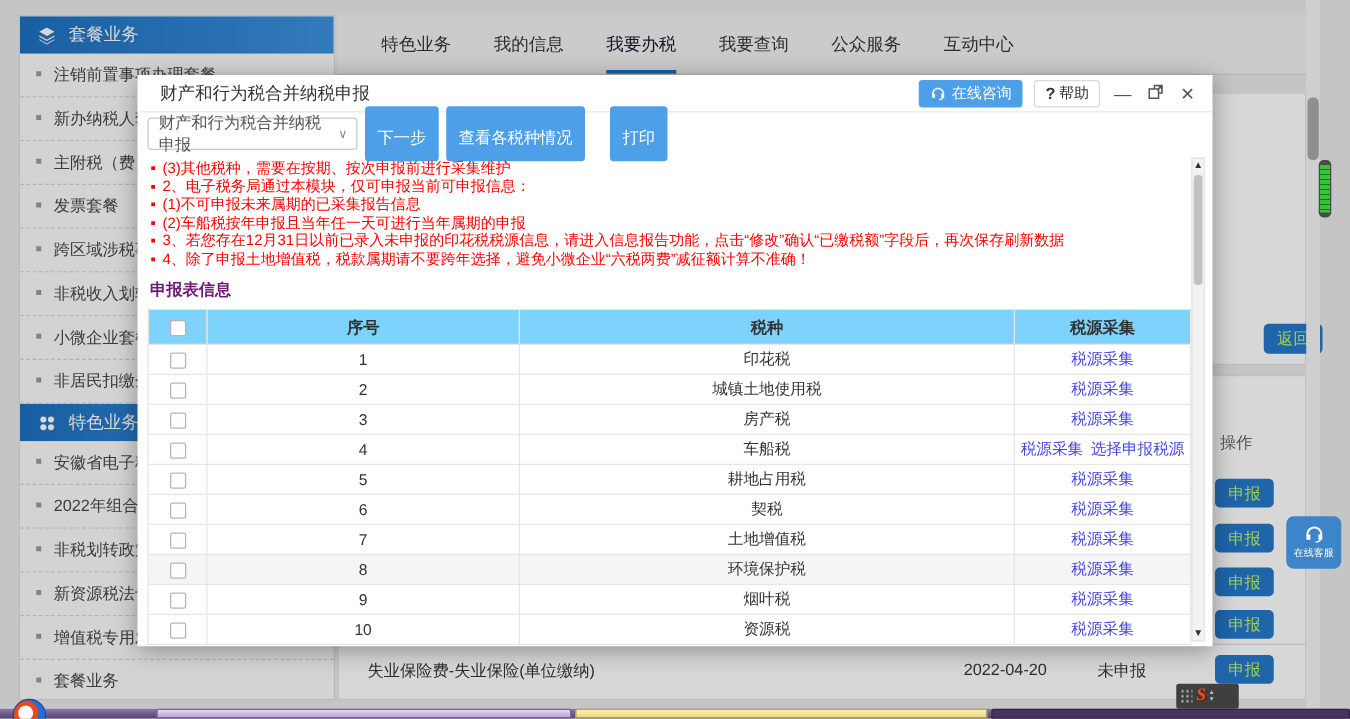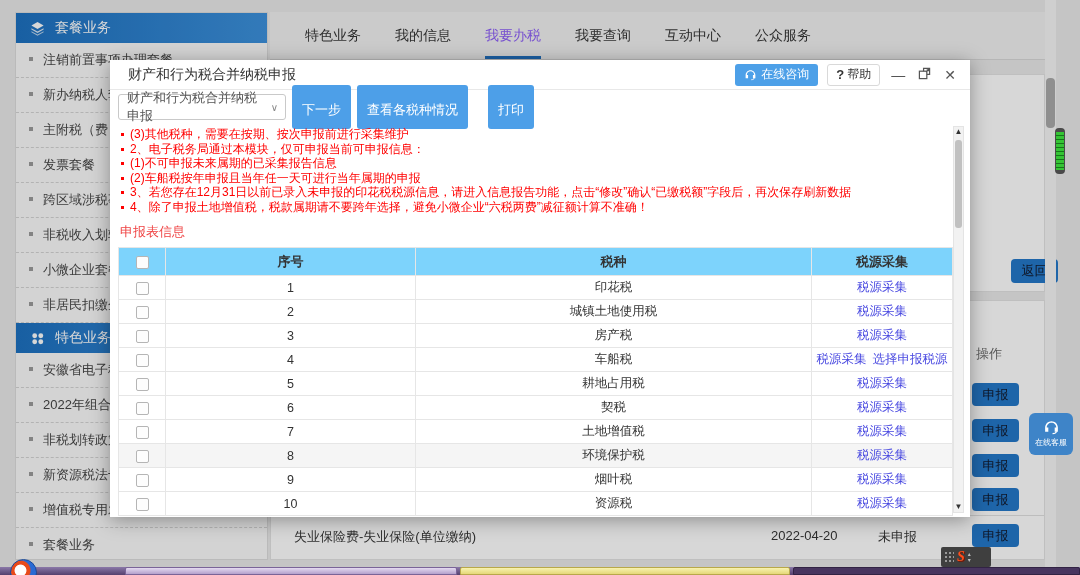--- a/index.html
+++ b/index.html
@@ -23,7 +23,7 @@
     padding-left:35px; gap:34px; }
   .nav-tab { display:flex; align-items:center; font-size:14px; color:#333; cursor:pointer;
     border-bottom:3px solid transparent; padding-top:3px; }
-  .nav-tab.active { color:#8b5cf6; border-bottom-color:#1e6fc0; }
+  .nav-tab.active { color:#0f172a; border-bottom-color:#1e6fc0; }
 
   .panel { background:#fff; border:1px solid #e2e2e2; }
   .btn-blue { background:#2176c8; color:#0f172a; border:none; border-radius:4px;

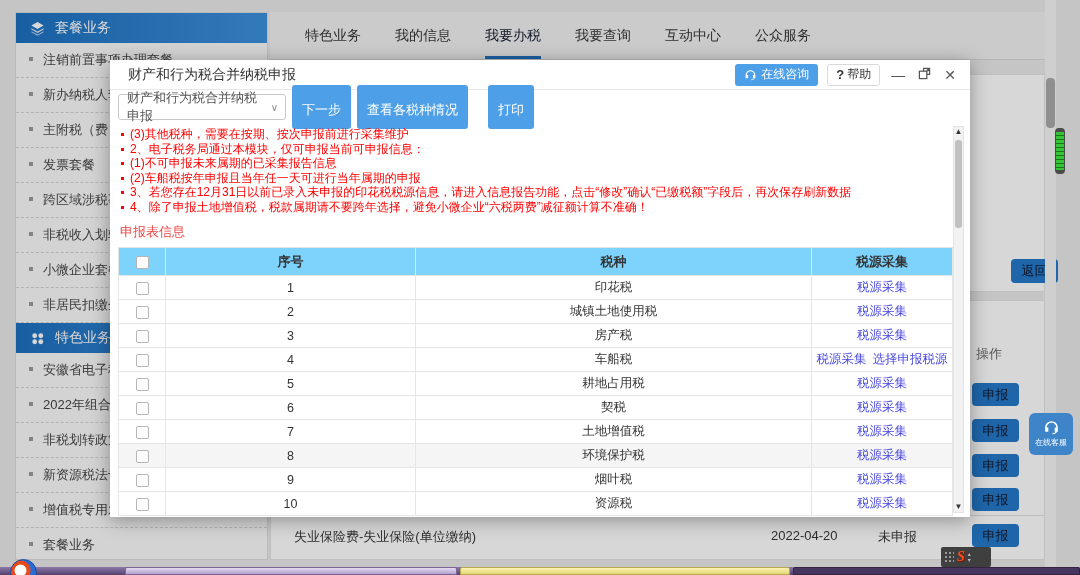--- a/index.html
+++ b/index.html
@@ -163,8 +163,8 @@
     <div class="nav-tab">我的信息</div>
     <div class="nav-tab active">我要办税</div>
     <div class="nav-tab">我要查询</div>
+    <div class="nav-tab">公众服务</div>
     <div class="nav-tab">互动中心</div>
-    <div class="nav-tab">公众服务</div>
   </div>
 
   <div class="panel abs" style="left:270px;top:74px;width:775px;height:218px;">

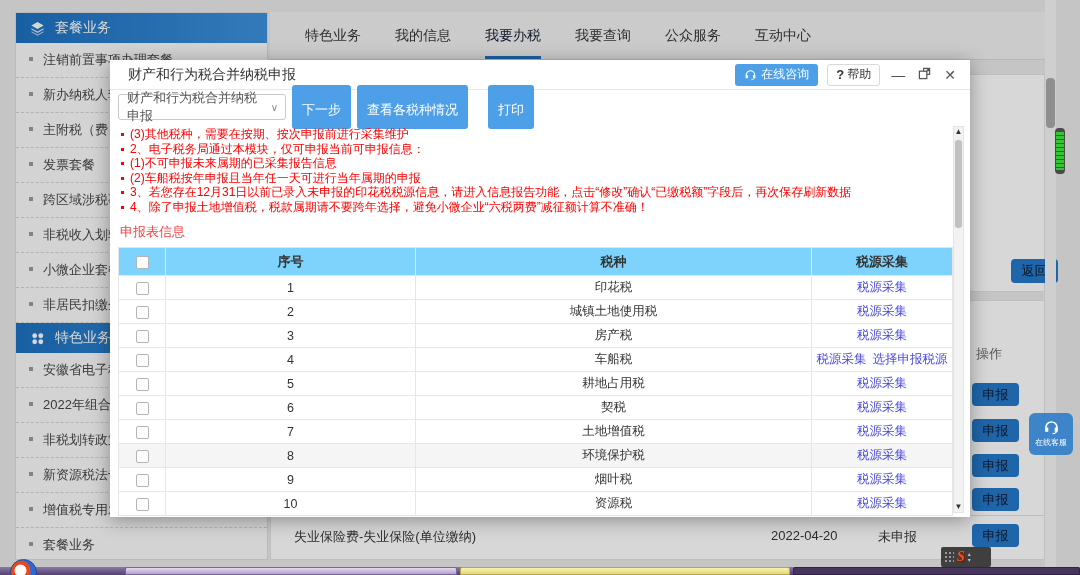--- a/index.html
+++ b/index.html
@@ -62,7 +62,7 @@
   .notice { display:flex; align-items:flex-start; gap:6px; line-height:14.5px; }
   .notice .rdot { width:3px; height:3px; background:#f00; margin:6px 0 0 3px; flex:none; }
   .notice .txt { color:#f00; font-size:12px; font-weight:normal; white-space:nowrap; }
-  .sec-title { margin:9px 0 6px 2px; color:#ef4444; font-size:13px; font-weight:normal; }
+  .sec-title { margin:9px 0 6px 2px; color:#701a75; font-size:13px; font-weight:bold; }
 
   table.decl { width:834px; border-collapse:collapse; table-layout:fixed; }
   table.decl th, table.decl td { border:1px solid #e6e6e6; text-align:center;

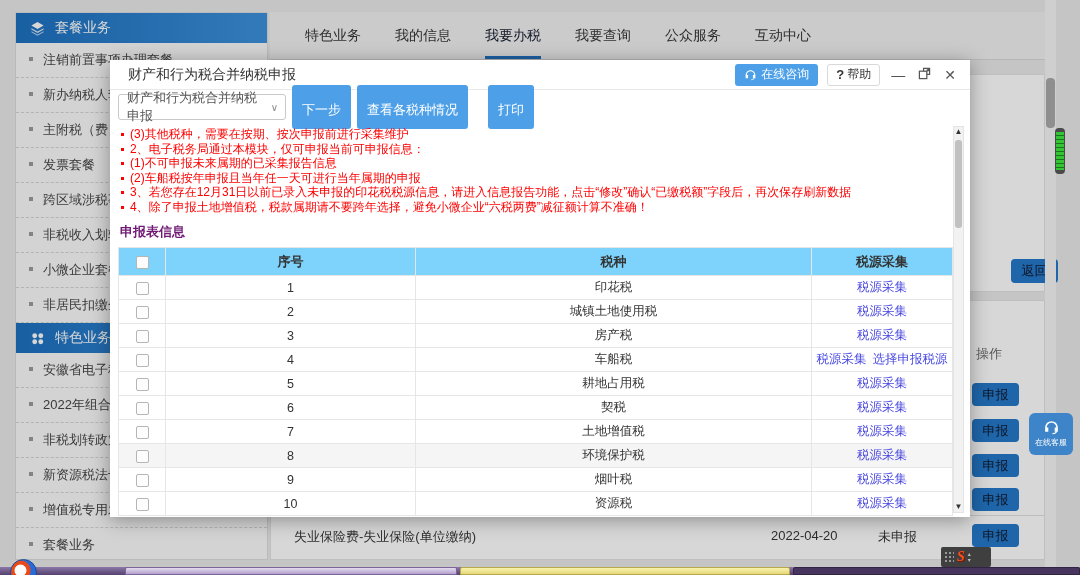--- a/index.html
+++ b/index.html
@@ -26,7 +26,7 @@
   .nav-tab.active { color:#0f172a; border-bottom-color:#1e6fc0; }
 
   .panel { background:#fff; border:1px solid #e2e2e2; }
-  .btn-blue { background:#2176c8; color:#0f172a; border:none; border-radius:4px;
+  .btn-blue { background:#2176c8; color:#bef264; border:none; border-radius:4px;
     font-size:13px; cursor:pointer; }
   .op-label { font-size:13px; color:#666; }
   .bottom-row { position:absolute; left:0; right:0; bottom:6px; height:38px;

